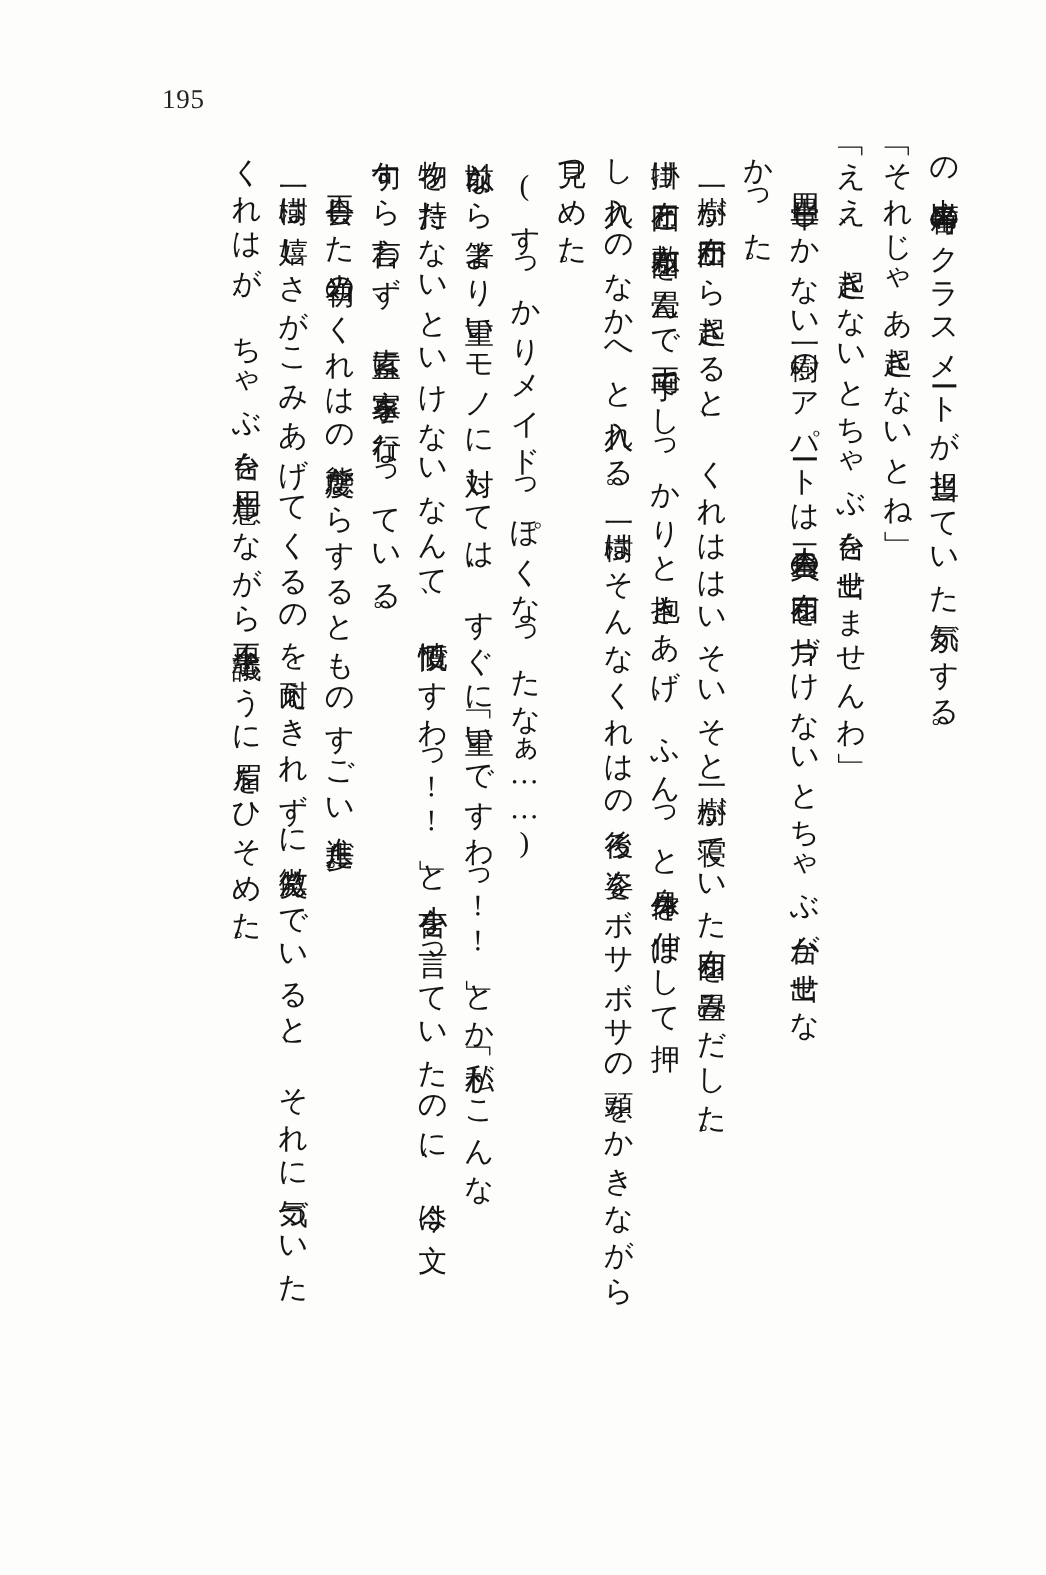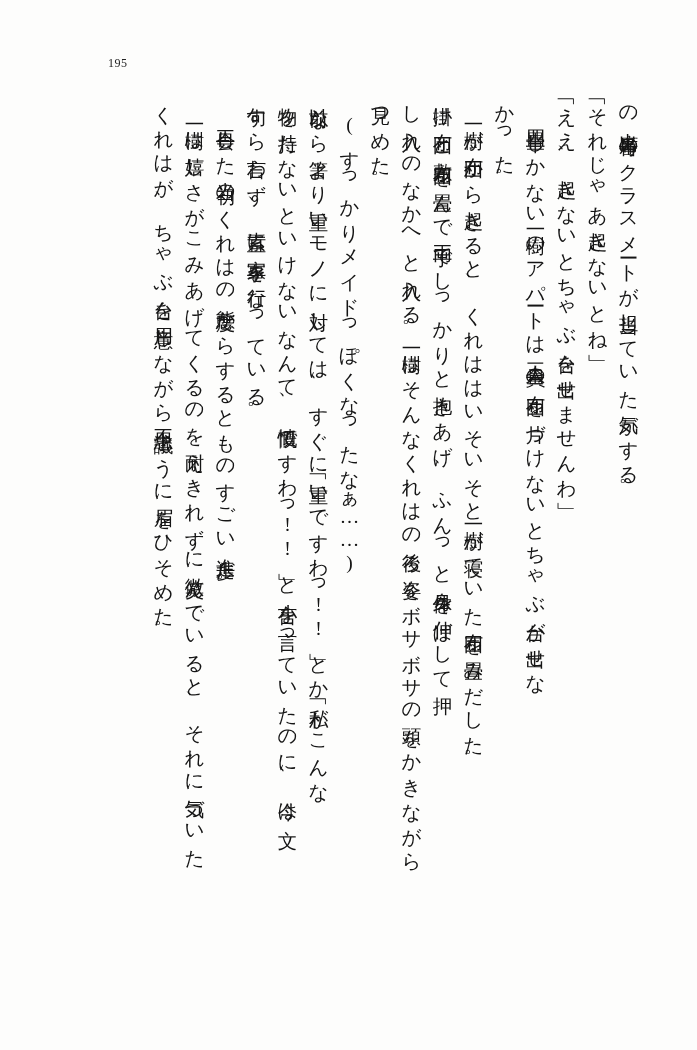--- a/index.html
+++ b/index.html
@@ -30,7 +30,7 @@
     position: absolute;
     left: 108px;
     top: 56px;
-    font-size: 12px;
+    font-size: 18px;
     letter-spacing: 0.5px;
     color: #222;
     font-family: "Liberation Serif", "DejaVu Serif", serif;

